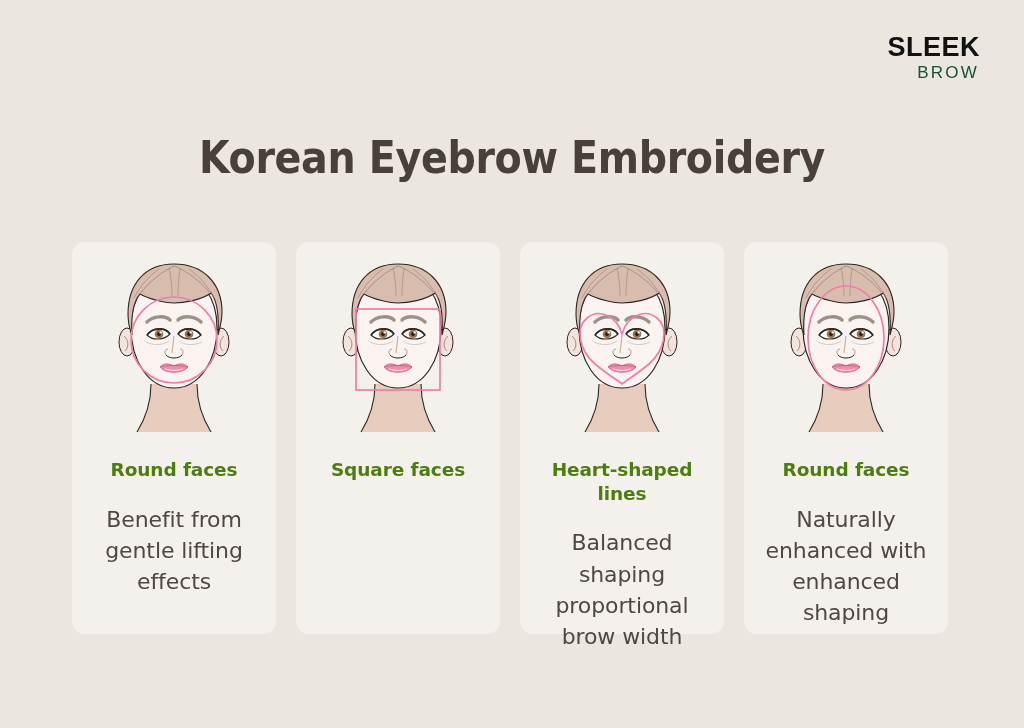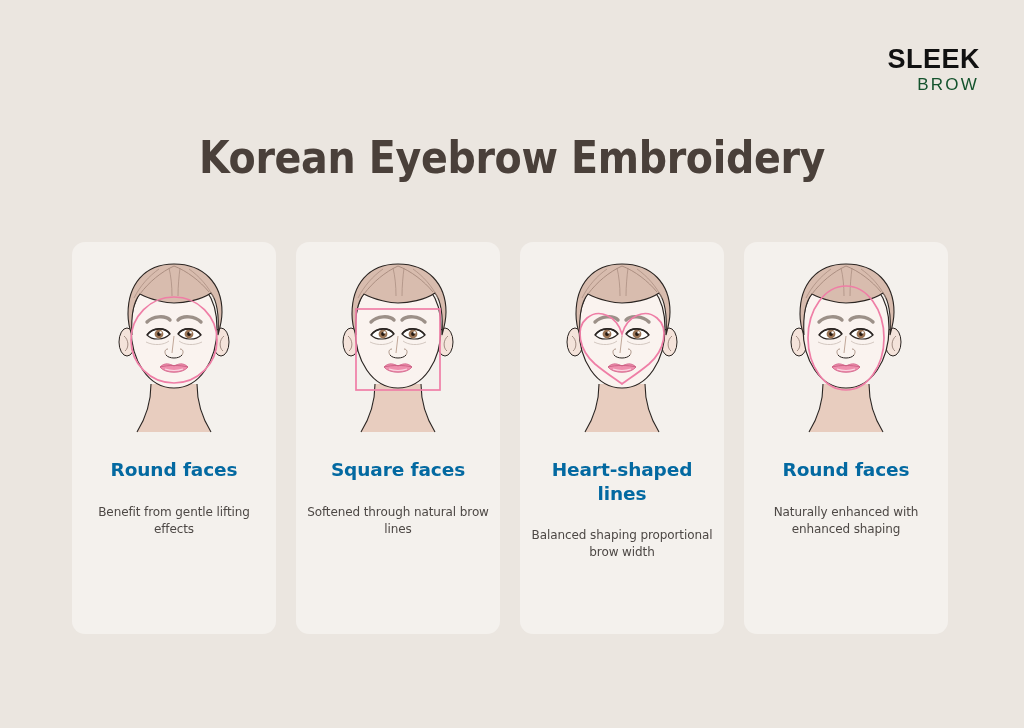--- a/index.html
+++ b/index.html
@@ -21,7 +21,7 @@
   
   .logo {
     position: absolute;
-    top: 46px;
+    top: 34px;
     right: 44px;
     text-align: right;
     line-height: 1;

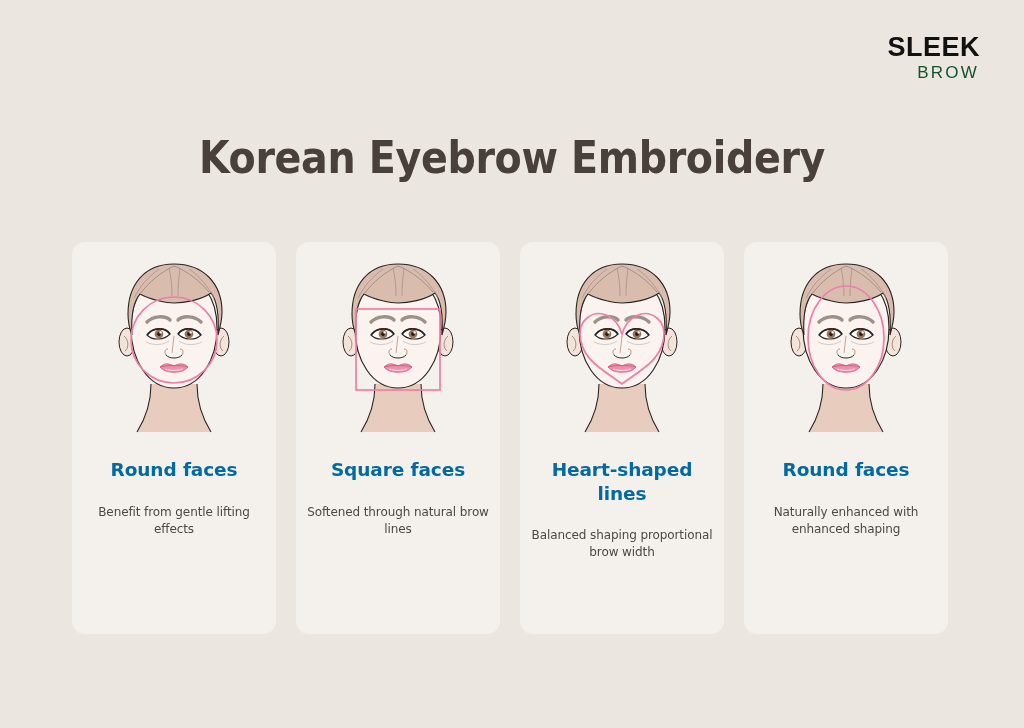--- a/index.html
+++ b/index.html
@@ -96,7 +96,7 @@
     font-family: "DejaVu Sans", sans-serif;
     font-size: 18.5px;
     font-weight: bold;
-    color: #0369a1;
+    color: #4d7c0f;
     line-height: 1.28;
     letter-spacing: -0.1px;
   }

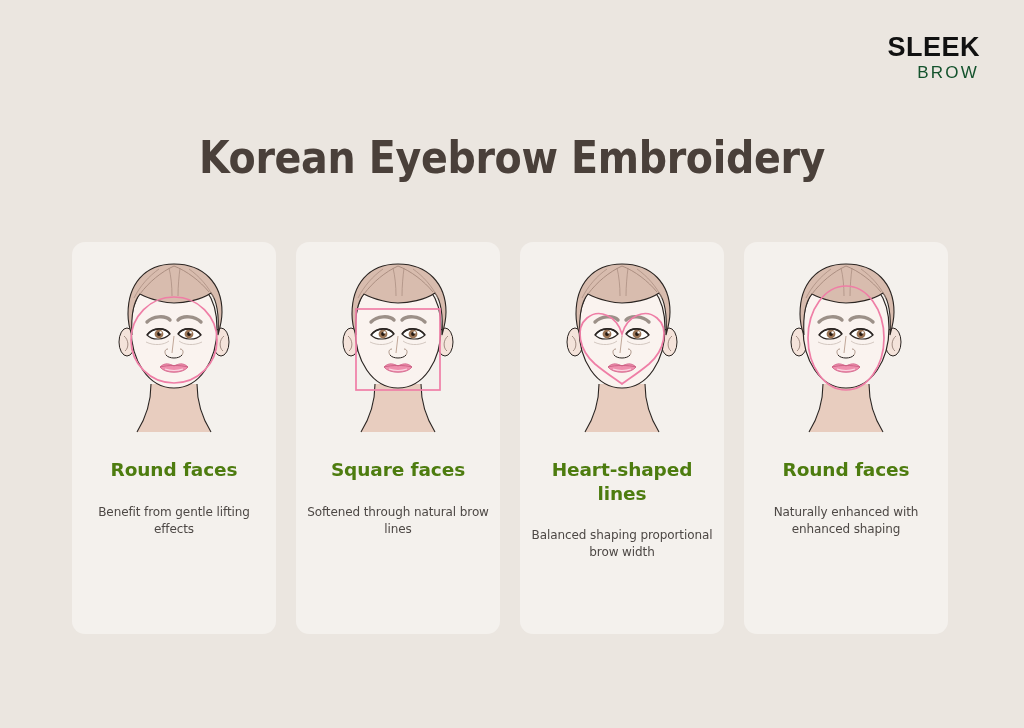--- a/index.html
+++ b/index.html
@@ -106,7 +106,7 @@
     width: 184px;
     text-align: center;
     font-family: "DejaVu Sans", sans-serif;
-    font-size: 12px;
+    font-size: 22px;
     font-weight: normal;
     color: #4d4845;
     line-height: 1.42;

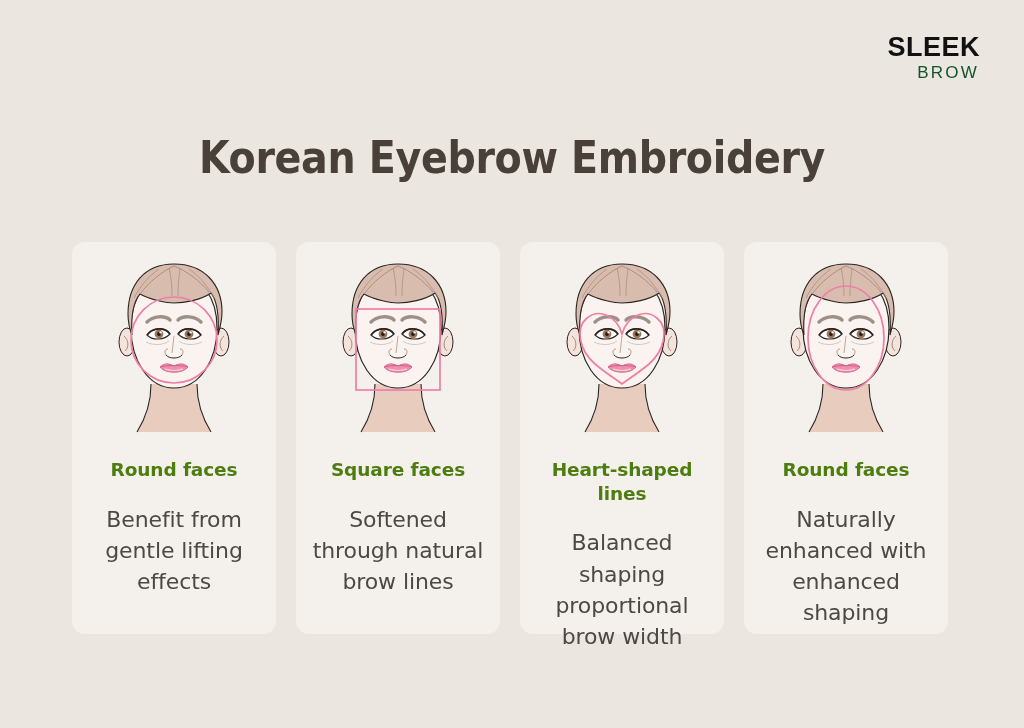--- a/index.html
+++ b/index.html
@@ -195,7 +195,6 @@
       </svg>
     </div>
     <div class="card-title">Square faces</div>
-    <div class="card-desc">Softened through natural brow lines</div>
   </div>
 
   <div class="card">

